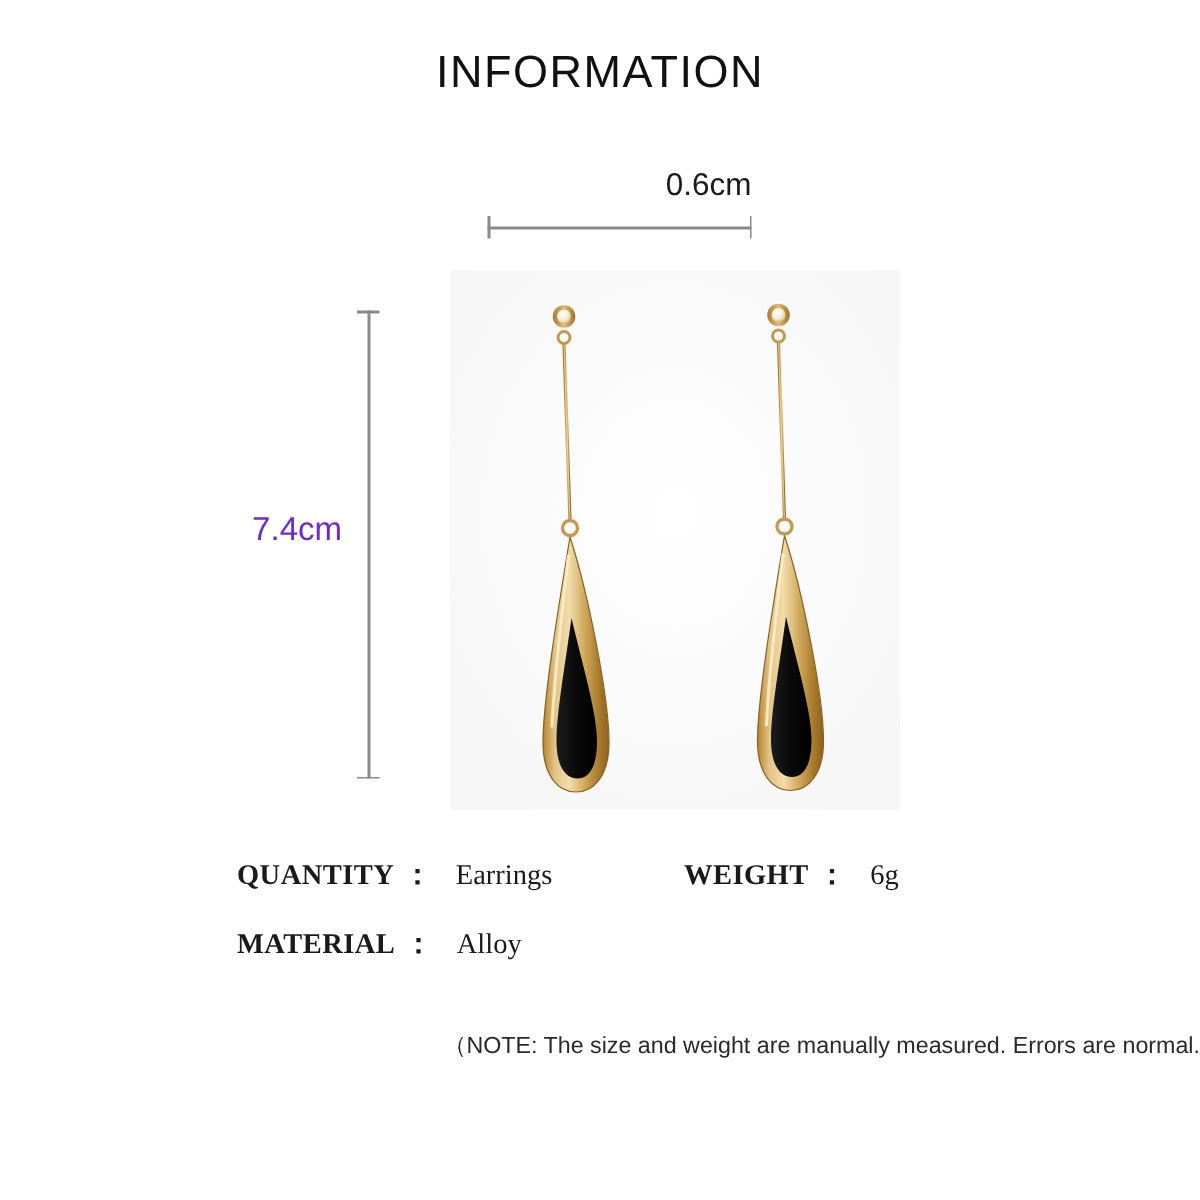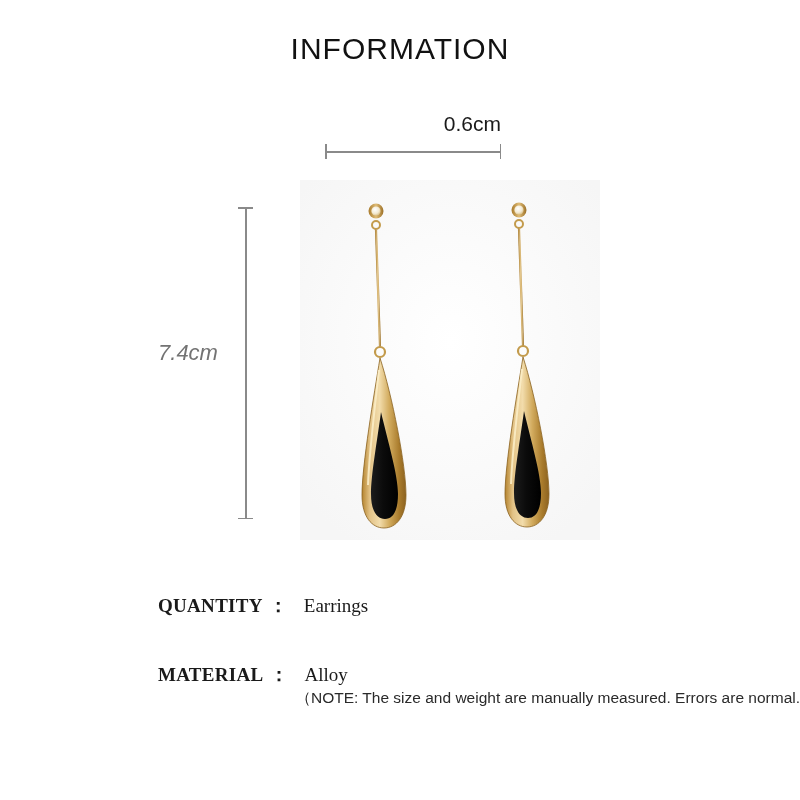--- a/index.html
+++ b/index.html
@@ -101,10 +101,9 @@
     left: 148px;
     top: 340px;
     width: 80px;
-    text-align: center;
+    text-align: right;
     font-size: 22px;
-    color: #737373;
-    font-style: italic;
+    color: #6d28d9;
   }
 
   

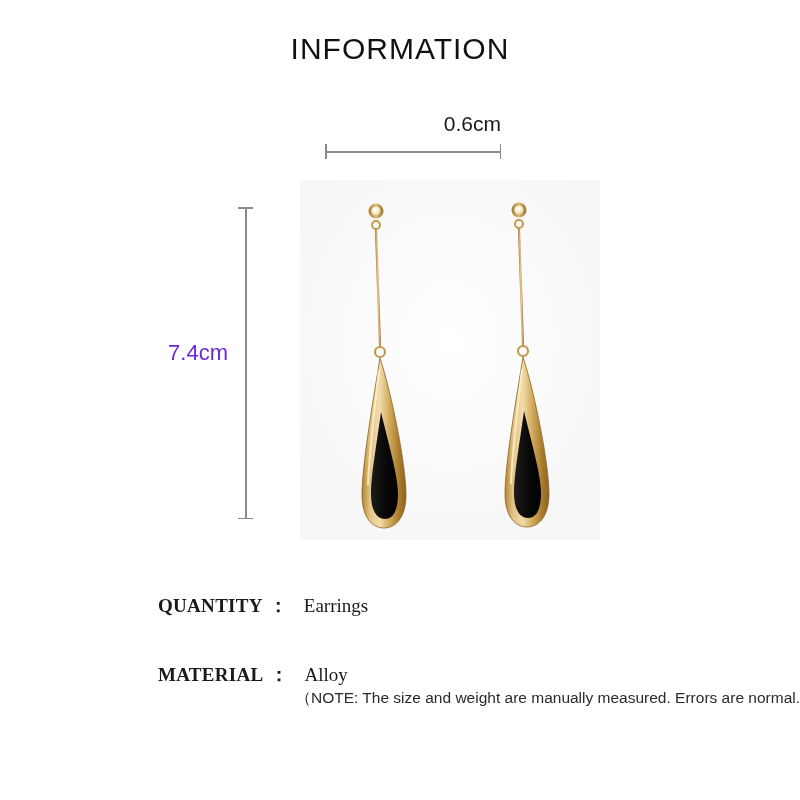--- a/index.html
+++ b/index.html
@@ -126,7 +126,6 @@
   .spec-row {
     position: relative;
     height: 46px;
-    margin-top: 23px;
   }
   .spec-item {
     position: absolute;

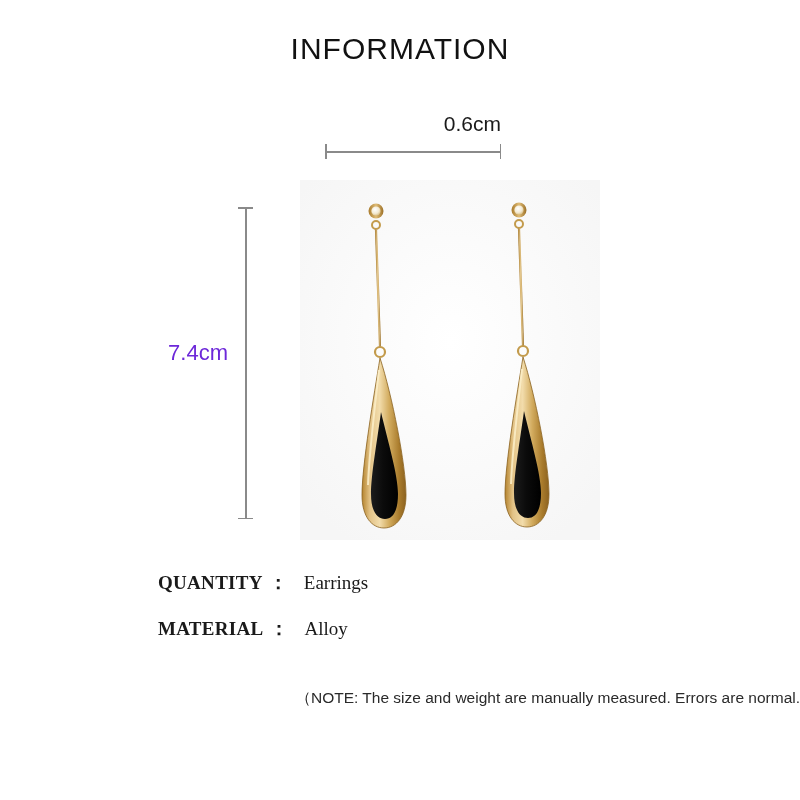--- a/index.html
+++ b/index.html
@@ -274,6 +274,9 @@
       <div class="spec-item" id="quantity-item">
         <span class="spec-key">QUANTITY</span><span class="spec-colon">：</span><span class="spec-val">Earrings</span>
       </div>
+      <div class="spec-item" id="weight-item">
+        <span class="spec-key">WEIGHT</span><span class="spec-colon">：</span><span class="spec-val">6g</span>
+      </div>
     </div>
     <div class="spec-row">
       <div class="spec-item" id="material-item">

